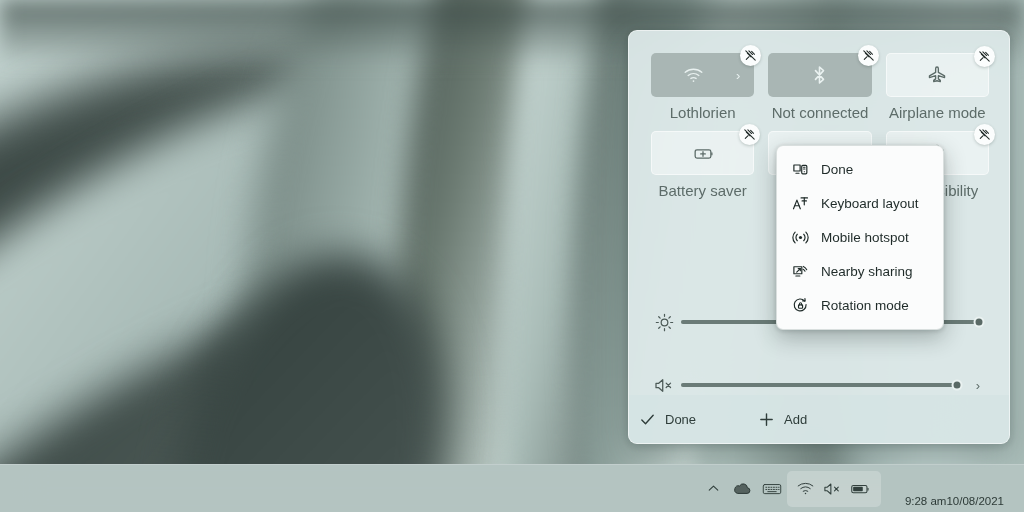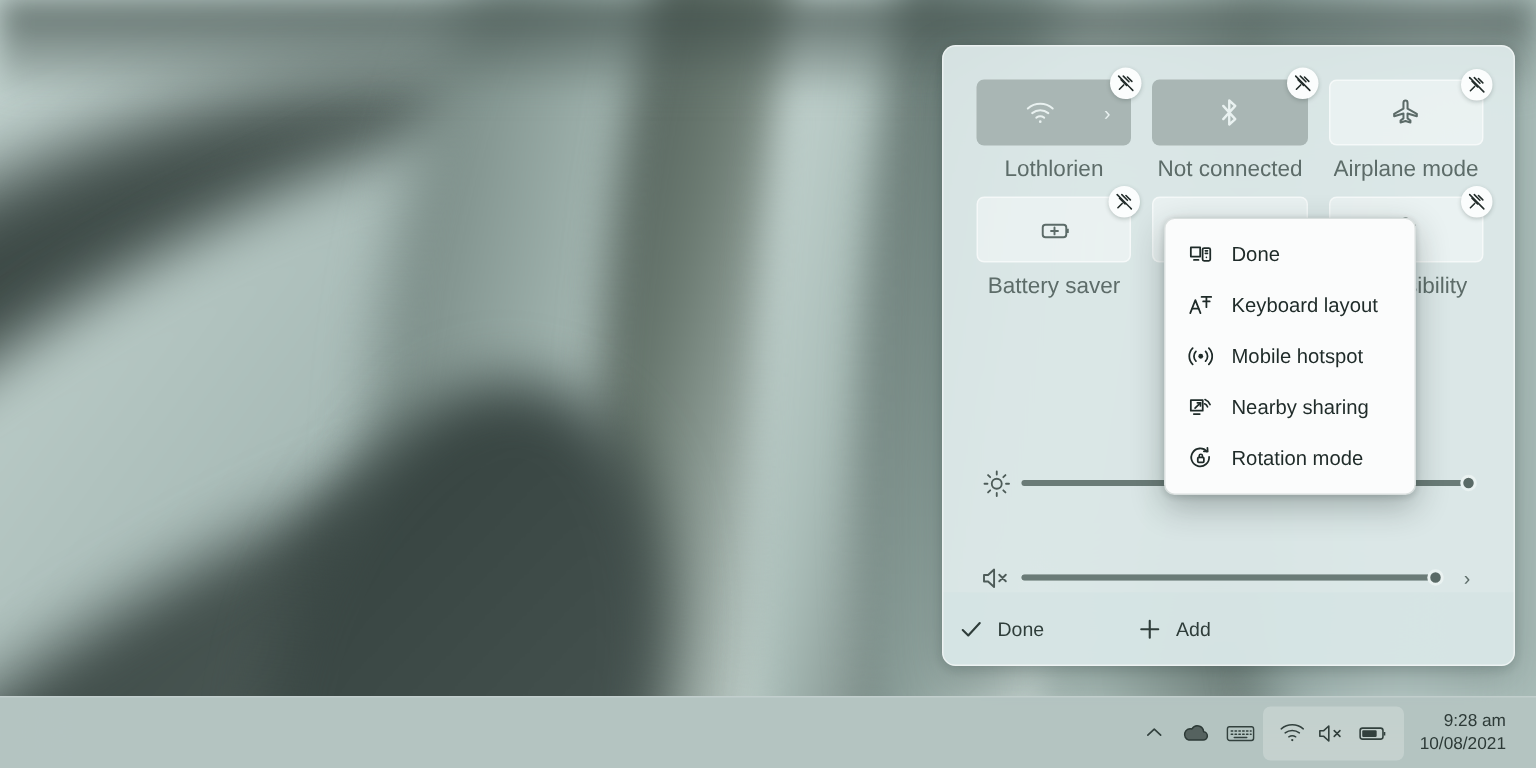--- a/index.html
+++ b/index.html
@@ -141,10 +141,10 @@
   }
   .tray-group .tray-btn { padding: 0 4px; }
   #clock {
-    display: flex; flex-direction: column;
+    display: flex; flex-direction: row;
     align-items: flex-end; justify-content: center;
     height: 40px;
-    padding: 0 12px 0 10px;
+    padding: 0 12px 0 24px;
     font-size: 11.5px;
     line-height: 15px;
     color: #2d3a37;

